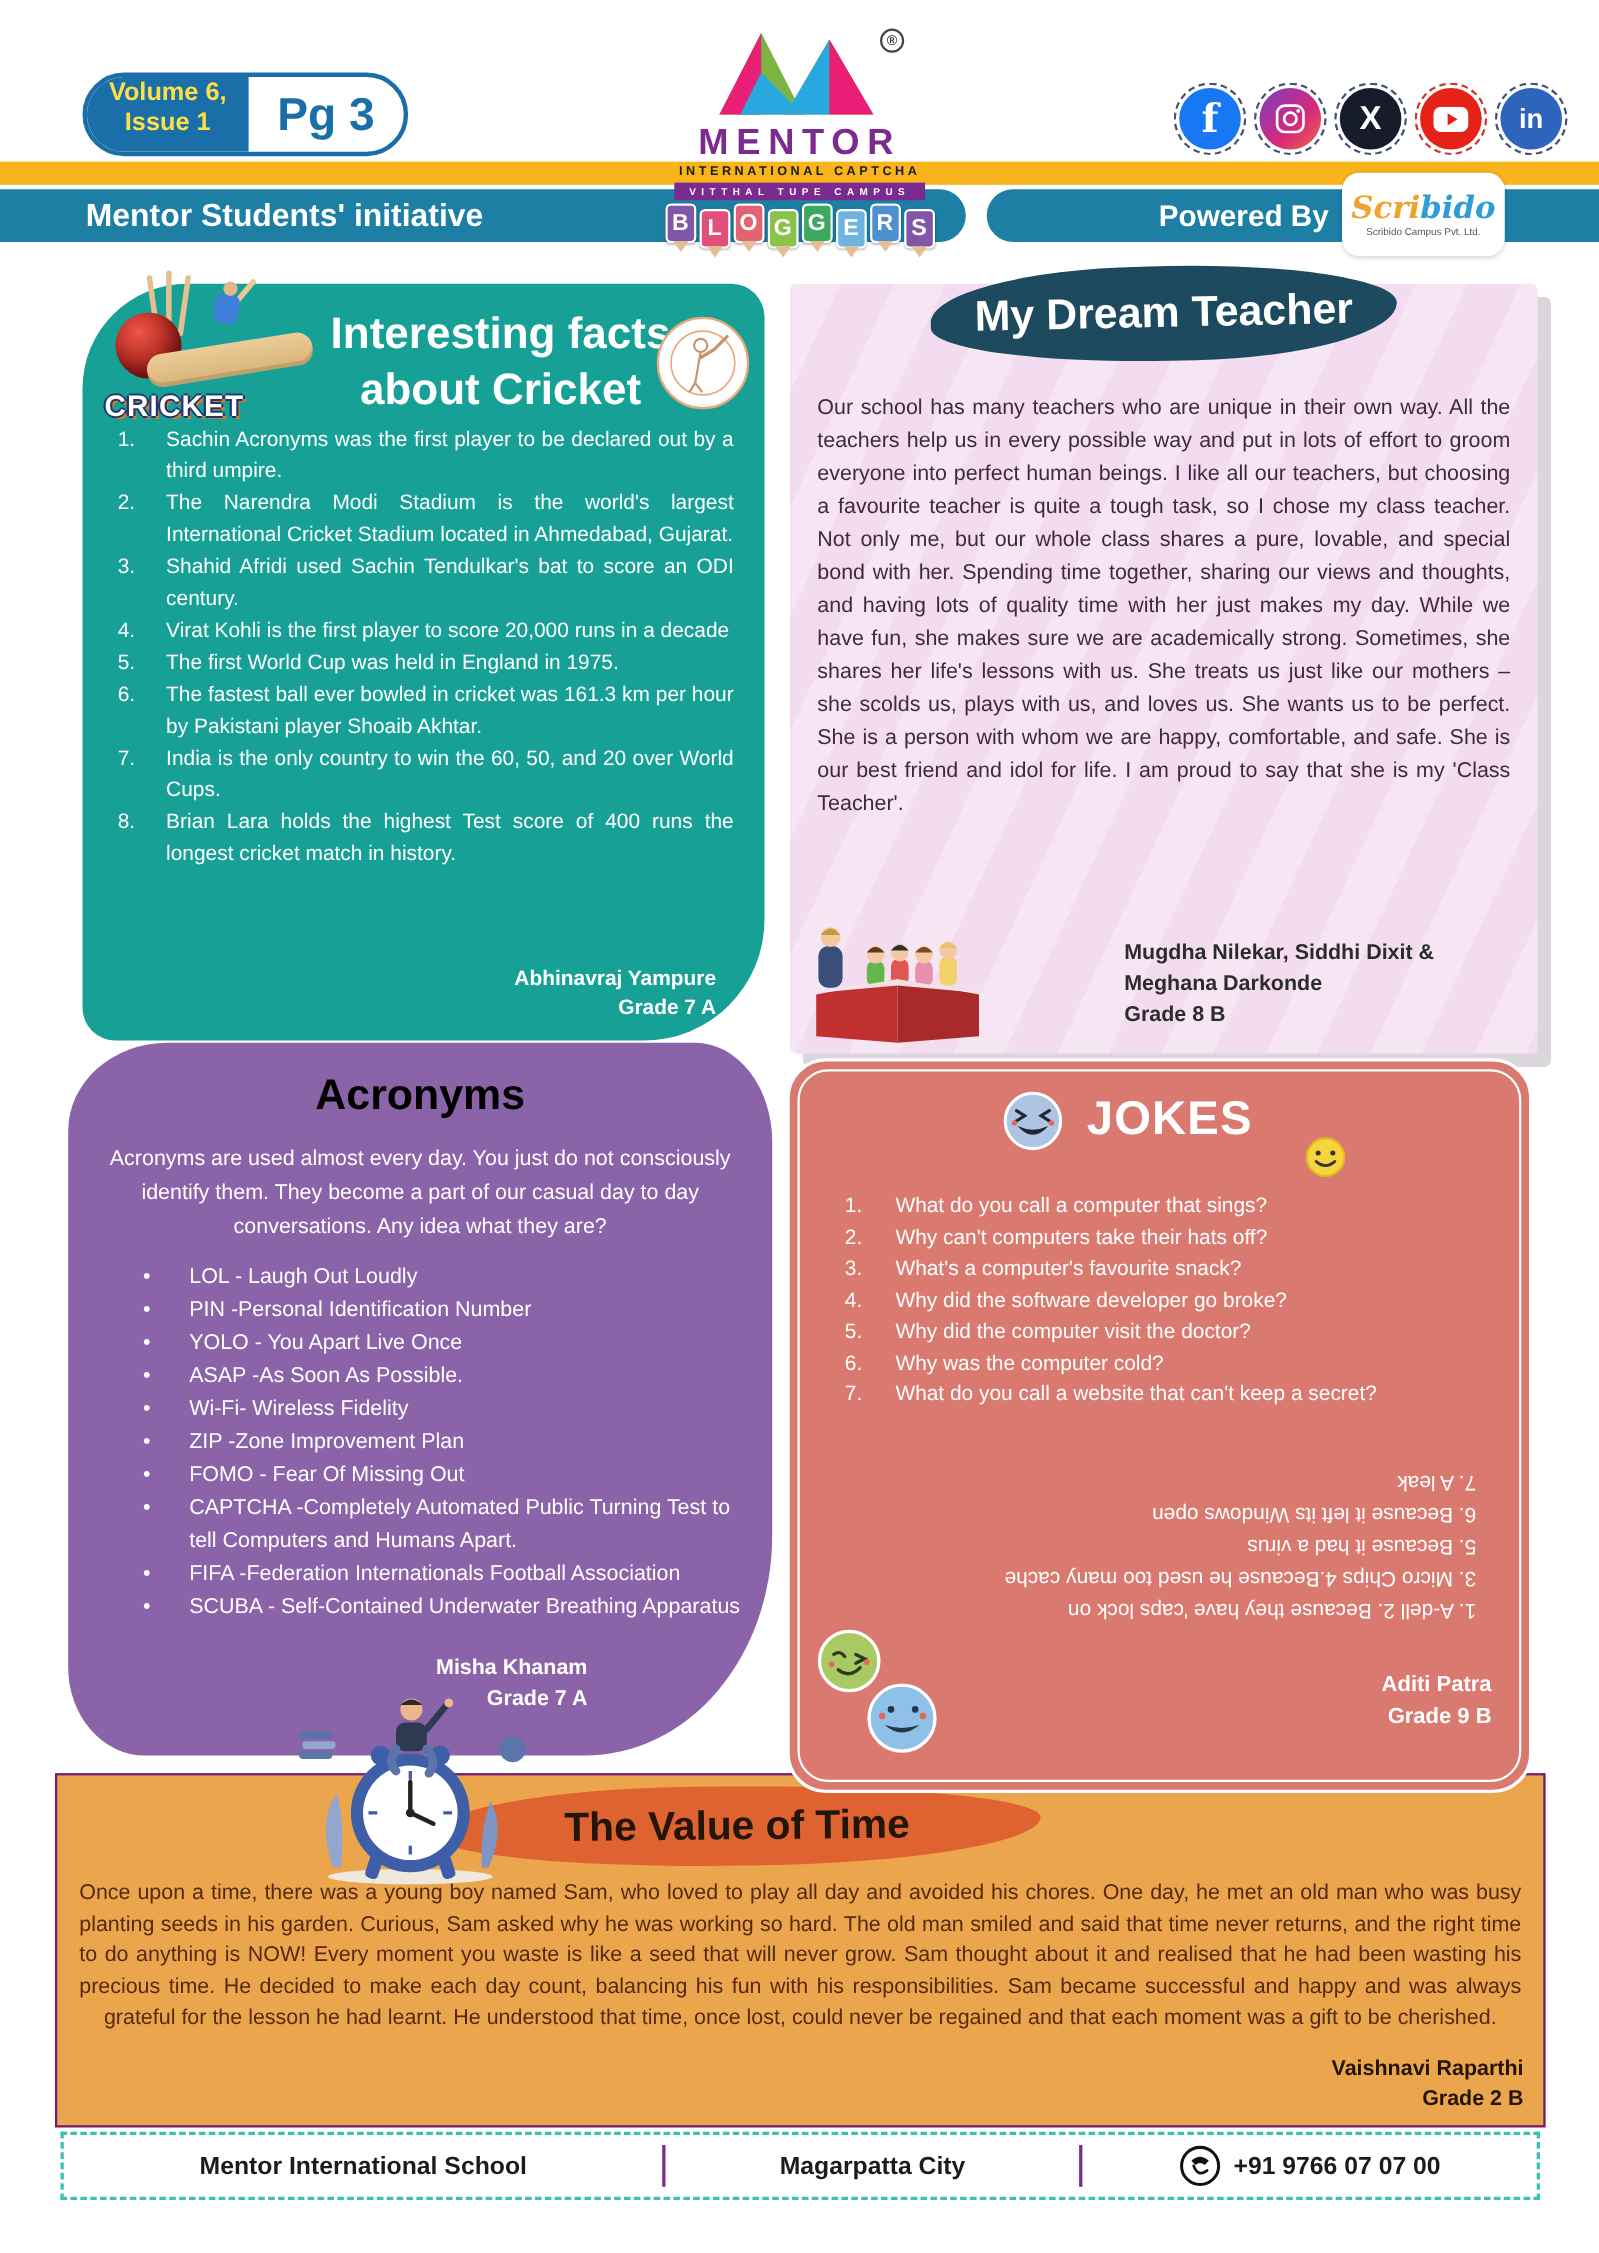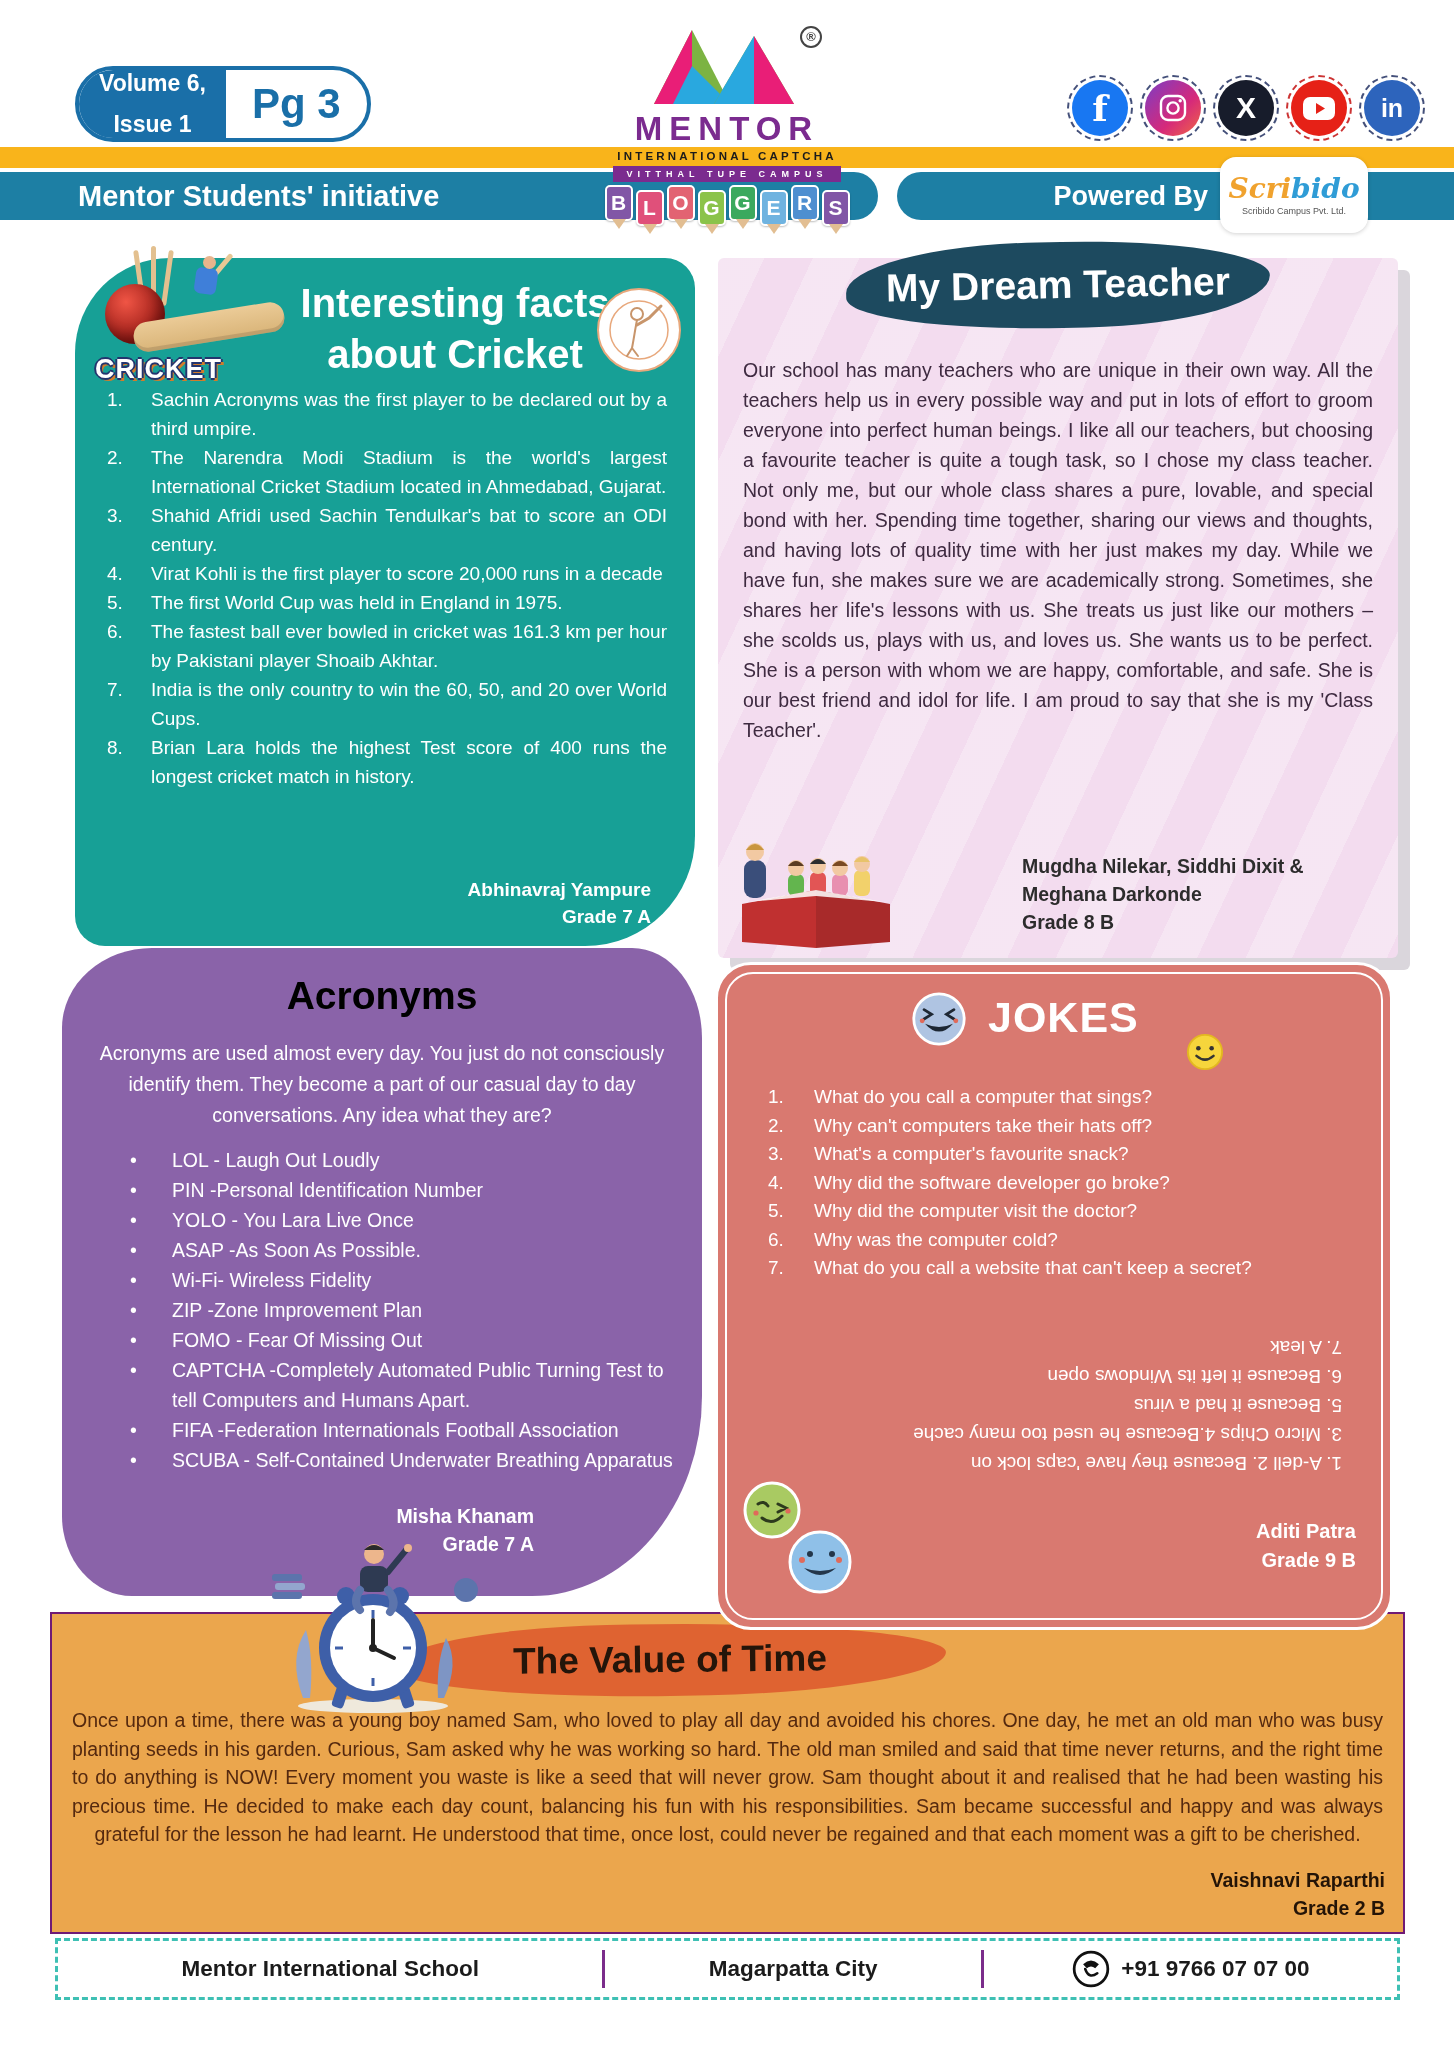--- a/index.html
+++ b/index.html
@@ -10,8 +10,8 @@
   
   .vol-badge{position:absolute;left:75px;top:66px;height:76px;display:flex;align-items:stretch;
              border:4px solid #1A6FA8;border-radius:42px;overflow:hidden;background:#fff;z-index:6}
-  .vol-left{background:#1A6FA8;color:#ffffff;font-weight:bold;font-size:23px;line-height:1.18;
-            display:flex;flex-direction:column;justify-content:space-between;padding:0 20px;text-align:center}
+  .vol-left{background:#1A6FA8;color:#fde047;font-weight:bold;font-size:23px;line-height:1.18;
+            display:flex;flex-direction:column;justify-content:flex-start;padding:0 20px;text-align:center}
   .vol-right{color:#1A6FA8;font-weight:bold;font-size:42px;display:flex;align-items:center;padding:0 26px}
 
   .yellow-bar{position:absolute;left:0;top:147px;width:1454px;height:21px;background:#F9B41B}

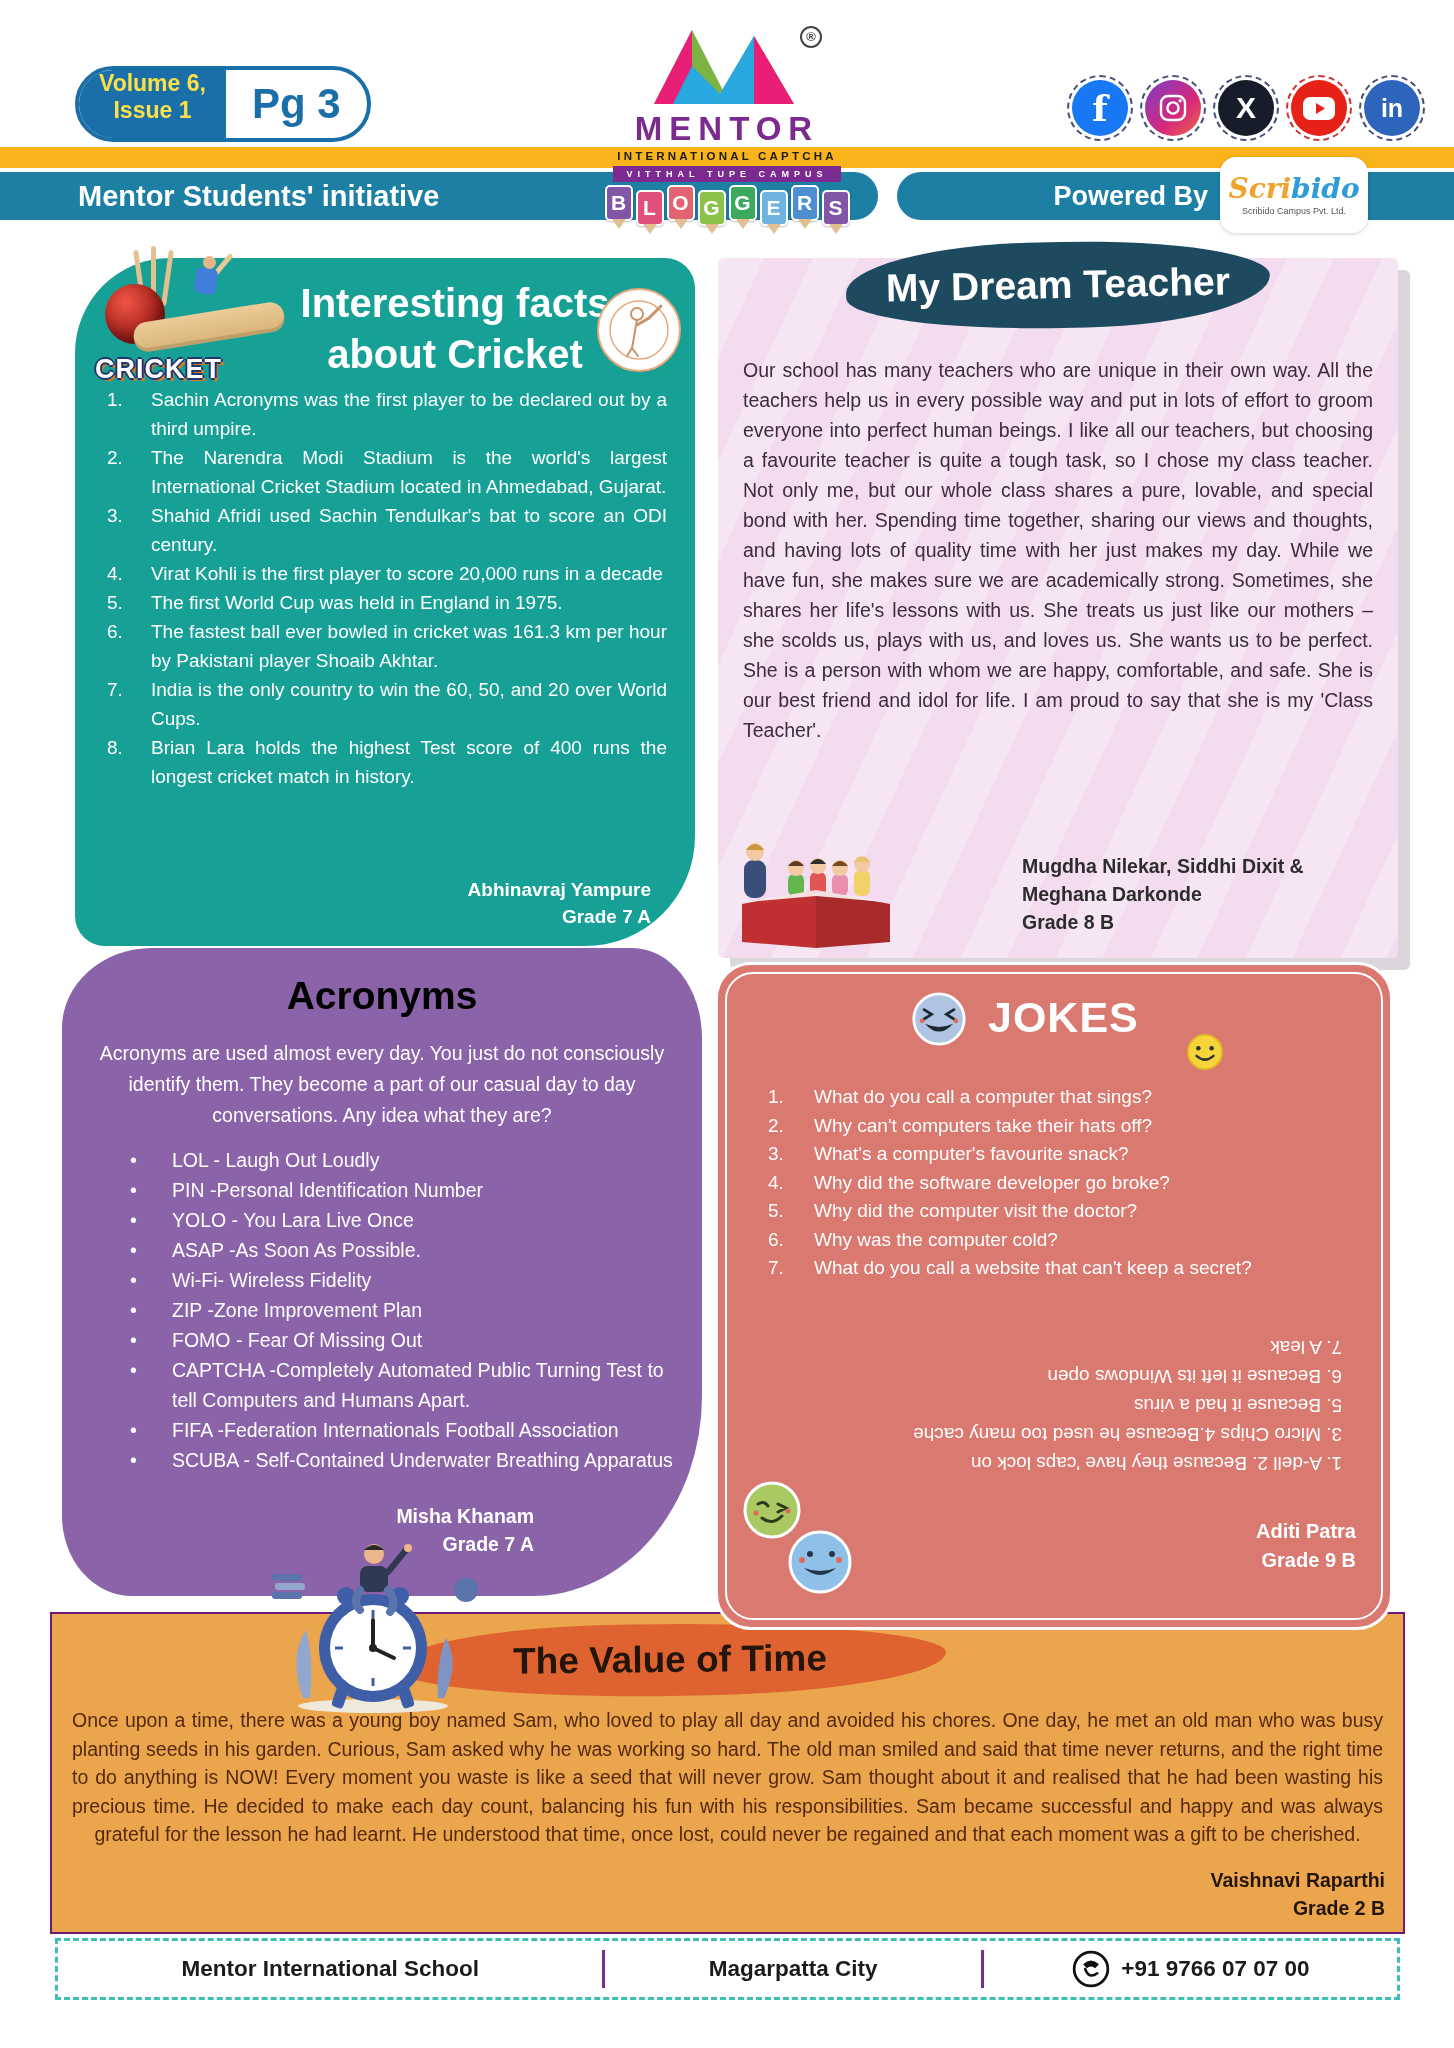--- a/index.html
+++ b/index.html
@@ -329,7 +329,7 @@
           <span class="atxt">PIN -Personal Identification Number</span>
         </li>
       <li>
-          <span class="atxt">YOLO - You Lara Live Once</span>
+          <span class="atxt">YOLO - You Apart Live Once</span>
         </li>
       <li>
           <span class="atxt">ASAP -As Soon As Possible.</span>

